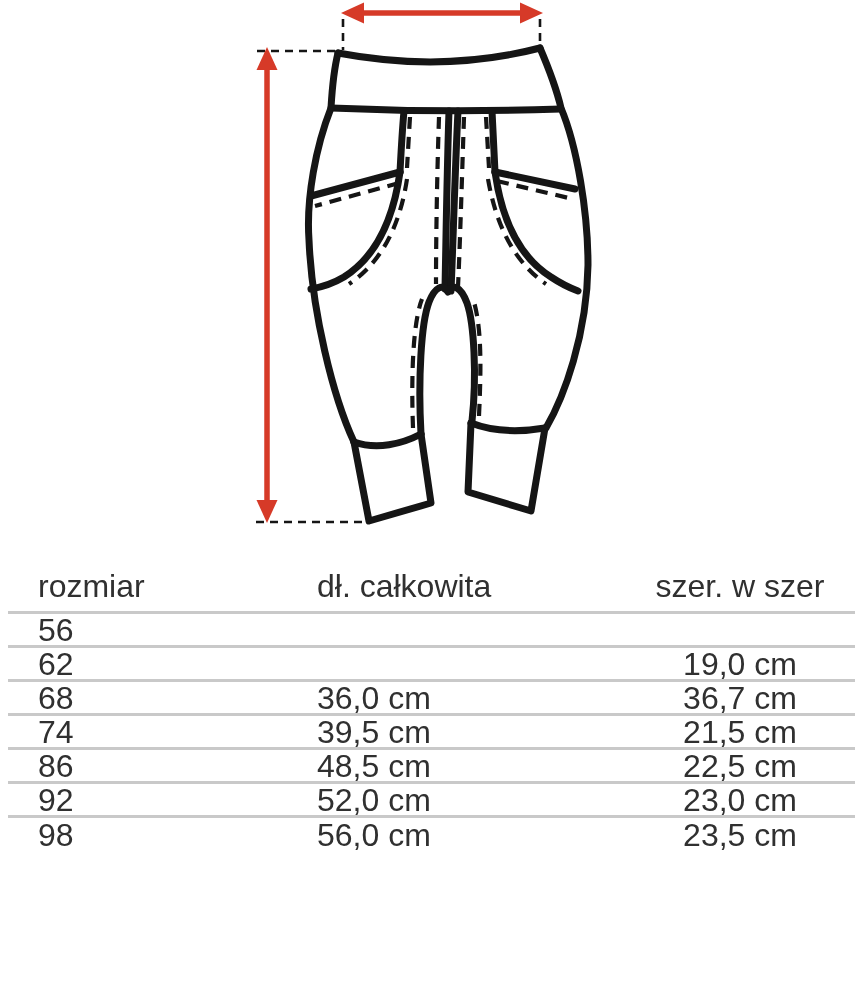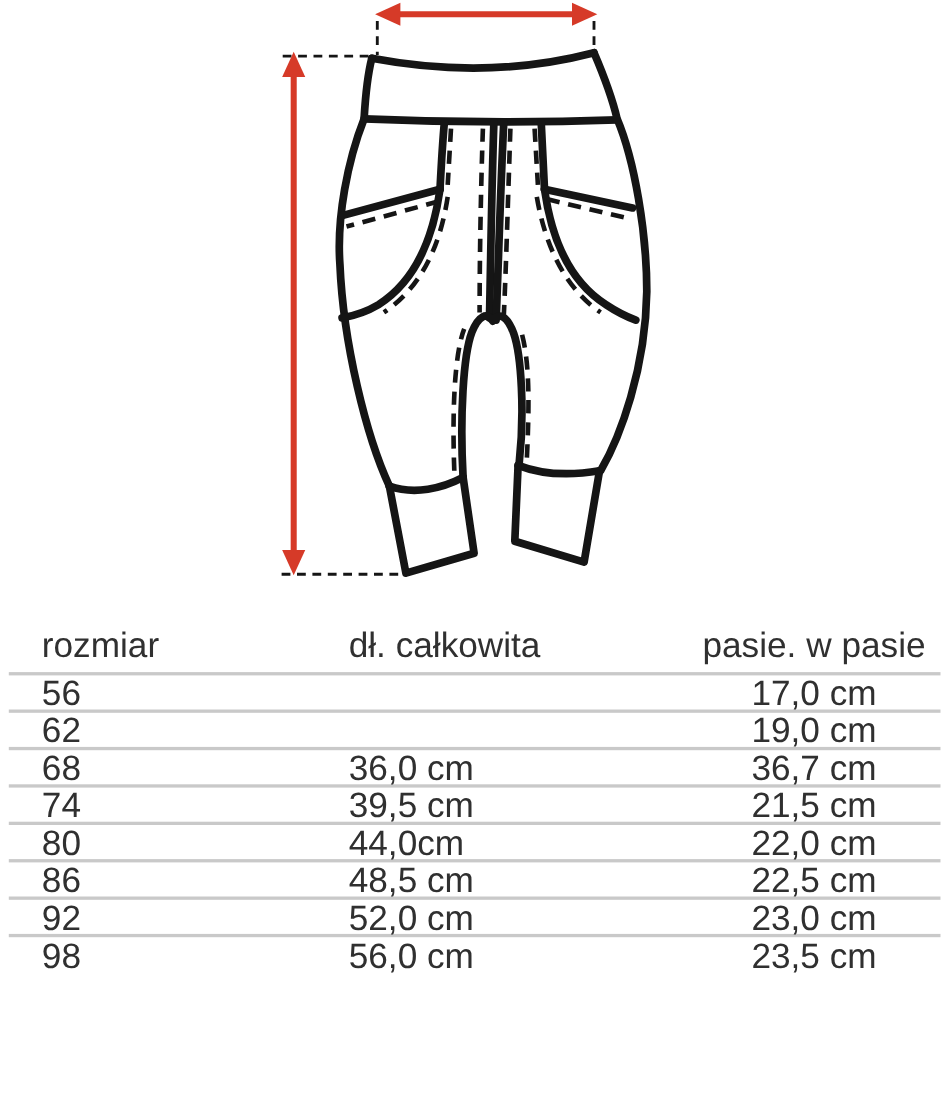--- a/index.html
+++ b/index.html
@@ -125,7 +125,7 @@
     <div class="thead">
       <span class="cell c1">rozmiar</span>
       <span class="cell c2">dł. całkowita</span>
-      <span class="cell c3">pasie. w pasie</span>
+      <span class="cell c3">szer. w szer</span>
     </div>
     <div class="tbody">
 

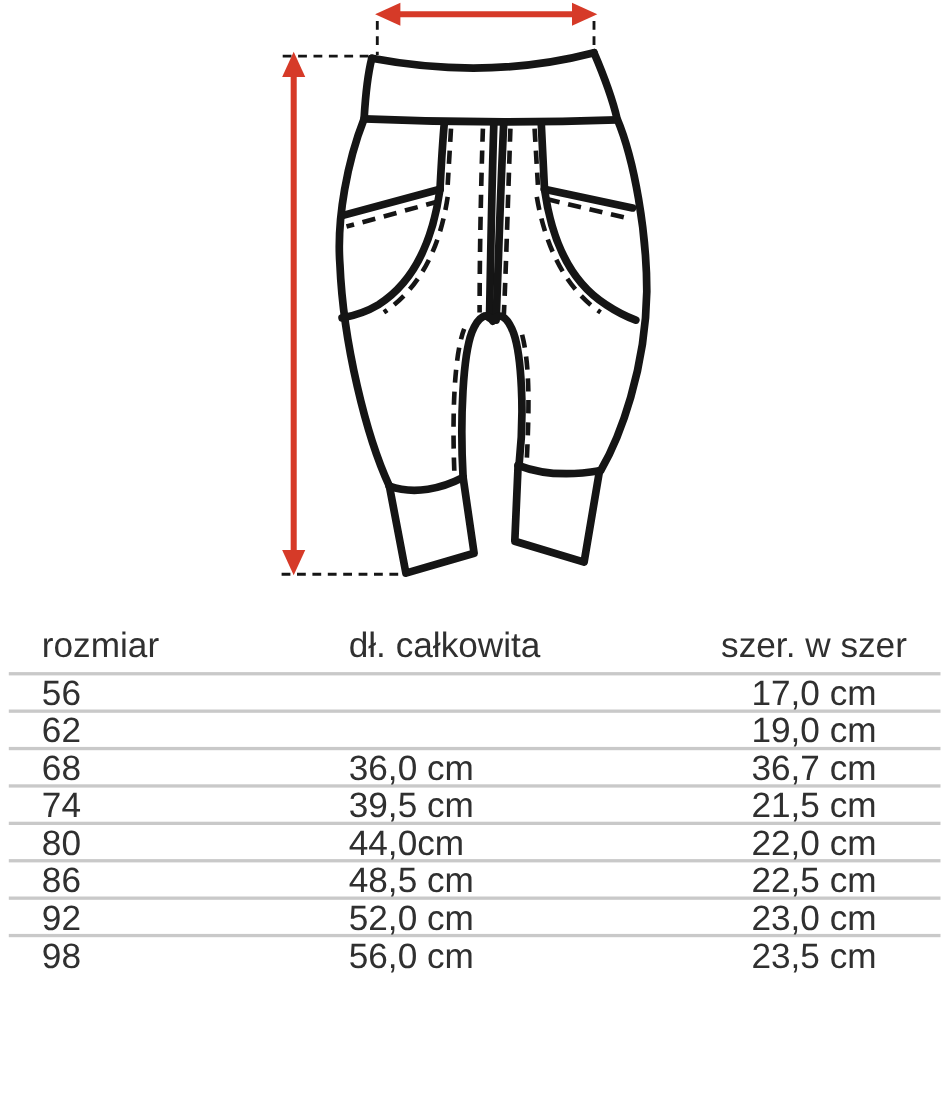--- a/index.html
+++ b/index.html
@@ -131,7 +131,6 @@
 
     <div class="trow">
         <span class="cell c1">56</span>
-        <span class="cell c3">17,0 cm</span>
       </div>
         <div class="trow">
         <span class="cell c1">62</span>

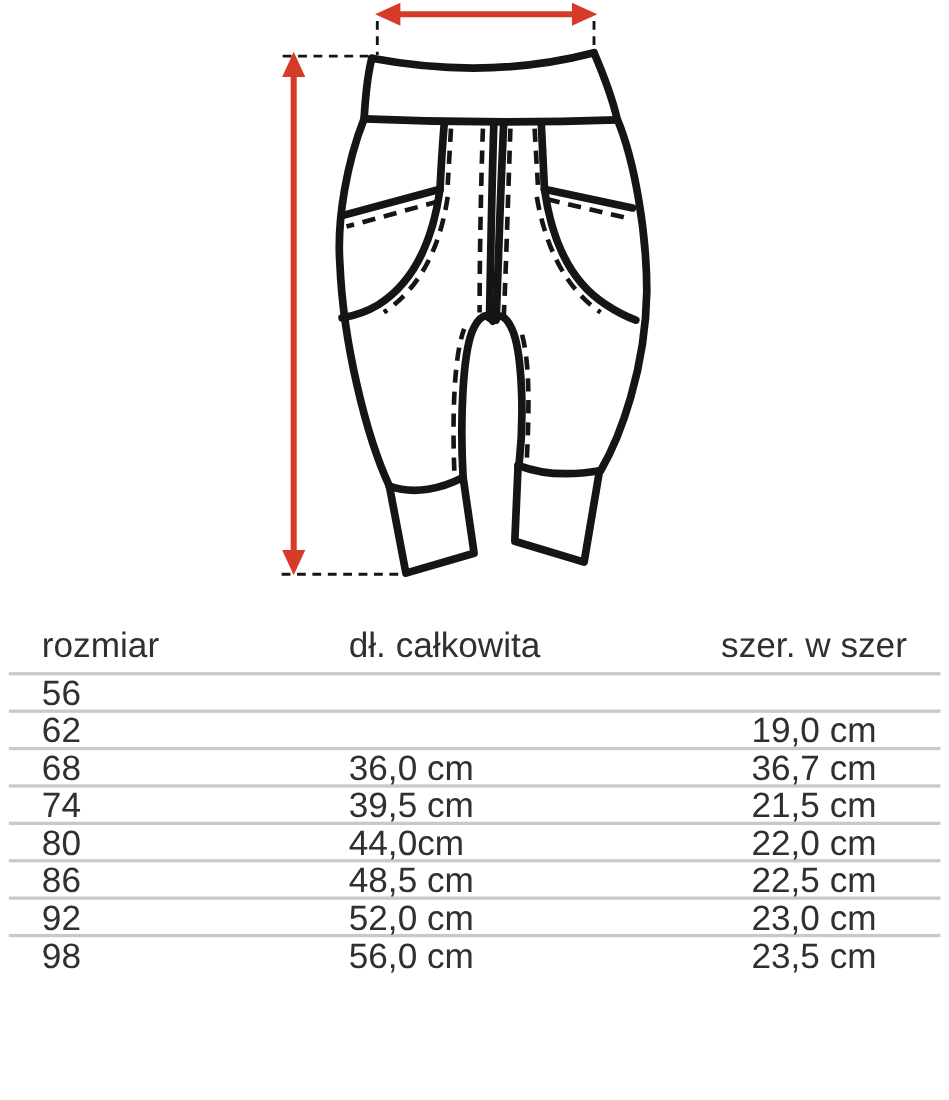--- a/index.html
+++ b/index.html
@@ -147,11 +147,6 @@
         <span class="cell c3">21,5 cm</span>
       </div>
         <div class="trow">
-        <span class="cell c1">80</span>
-        <span class="cell c2">44,0cm</span>
-        <span class="cell c3">22,0 cm</span>
-      </div>
-        <div class="trow">
         <span class="cell c1">86</span>
         <span class="cell c2">48,5 cm</span>
         <span class="cell c3">22,5 cm</span>

